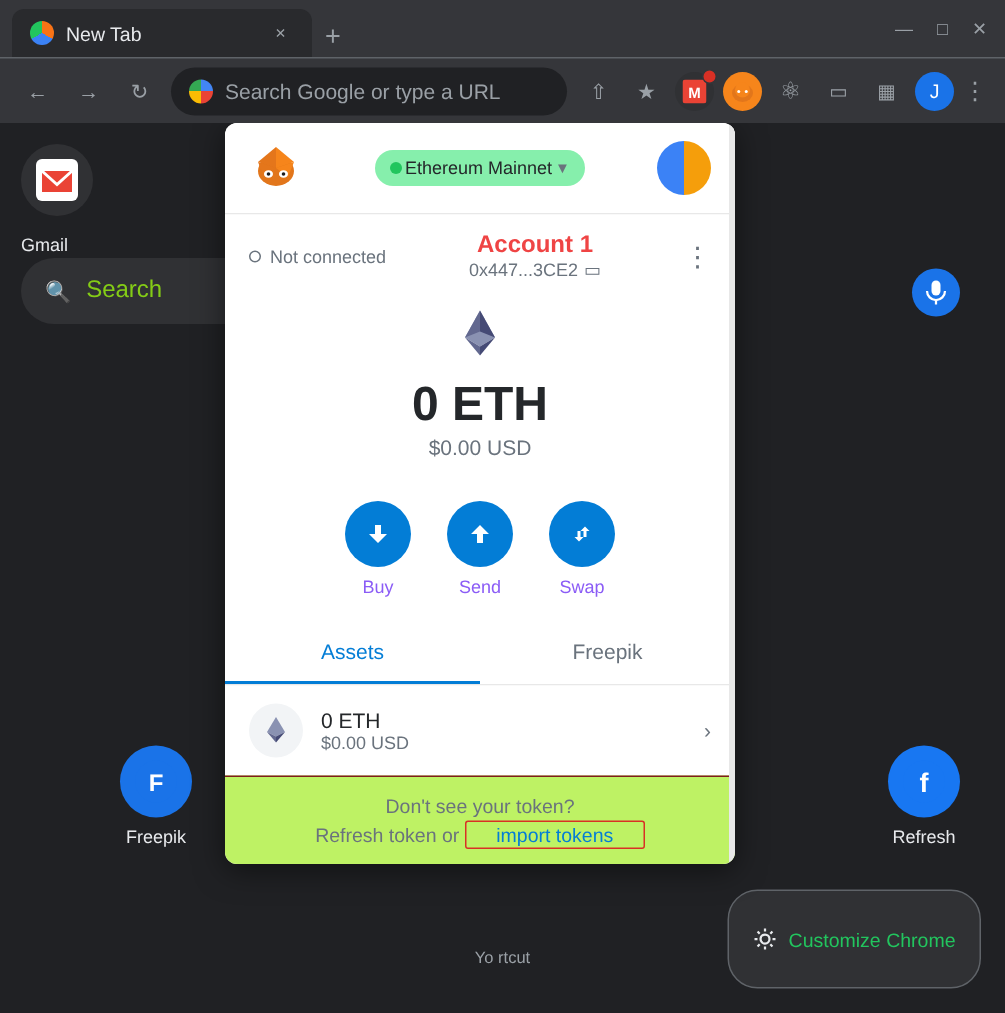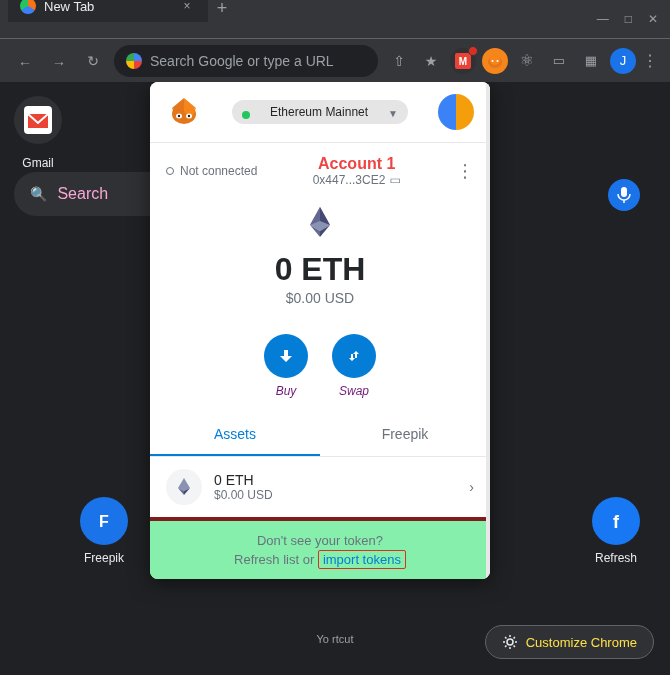--- a/index.html
+++ b/index.html
@@ -26,7 +26,7 @@
       height: 38px;
       display: flex;
       align-items: center;
-      padding: 16px 8px;
+      padding: 0 8px;
       gap: 4px;
     }
     .tab-strip {

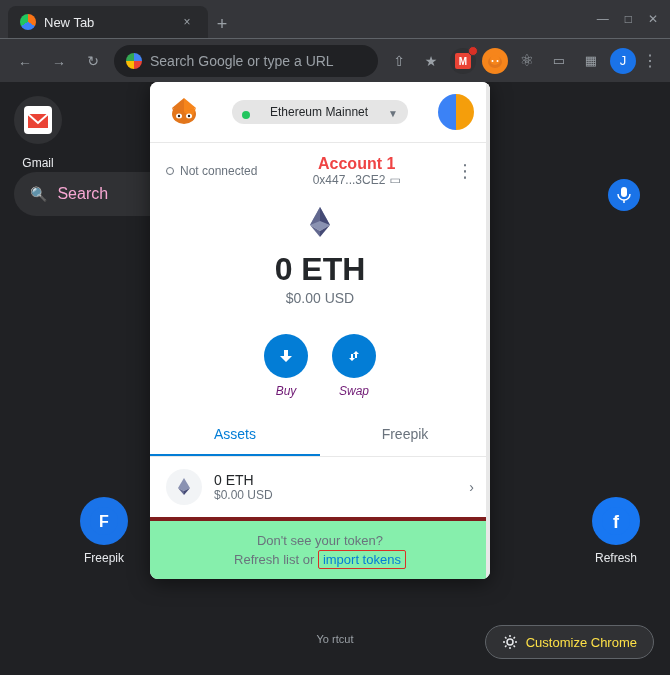--- a/index.html
+++ b/index.html
@@ -320,9 +320,9 @@
     }
     .mm-network-selector {
       display: flex;
-      align-items: flex-end;
-      gap: 20px;
-      background: #e5e5e5;
+      align-items: center;
+      gap: 2px;
+      background: #86efac;
       border-radius: 20px;
       padding: 5px 10px;
       cursor: pointer;

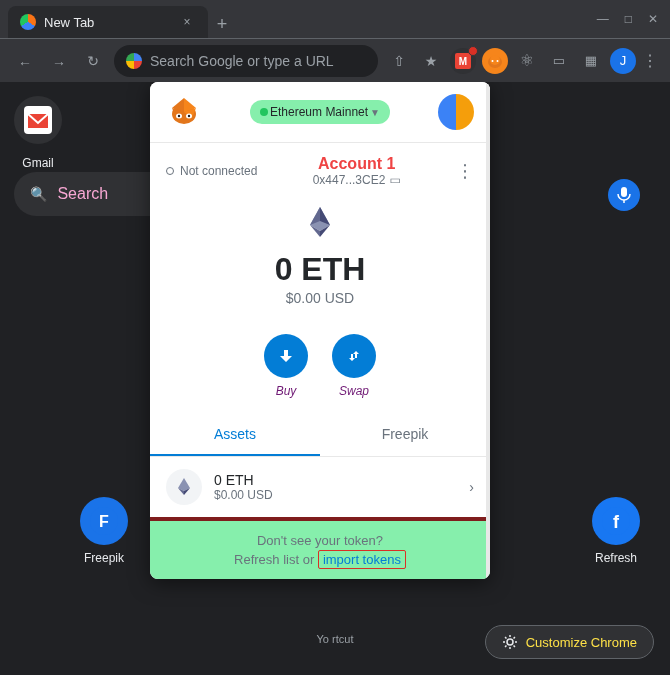--- a/index.html
+++ b/index.html
@@ -199,7 +199,7 @@
       left: 16px;
       display: flex;
       flex-direction: column;
-      align-items: center;
+      align-items: flex-start;
       gap: 12px;
       cursor: pointer;
     }

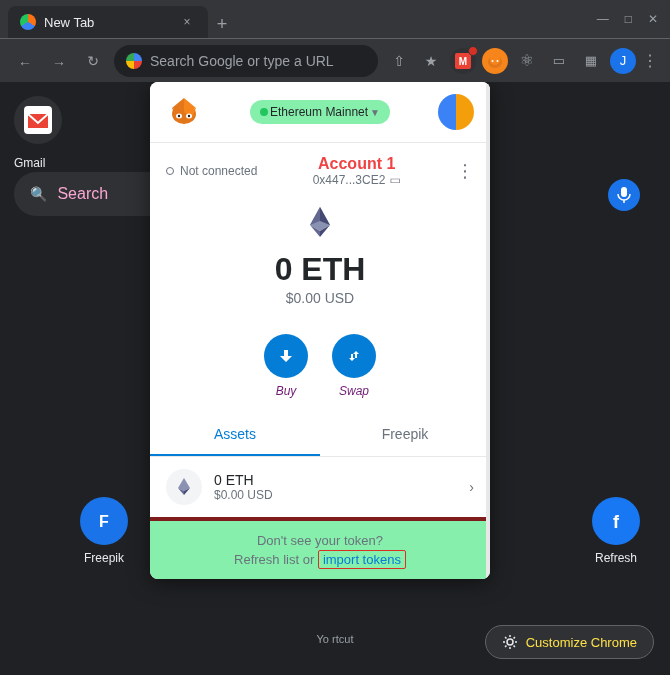--- a/index.html
+++ b/index.html
@@ -241,7 +241,7 @@
       font-size: 14px;
     }
     .search-text {
-      color: #f9a8d4;
+      color: #84cc16;
       font-size: 16px;
     }
     .shortcut-item {

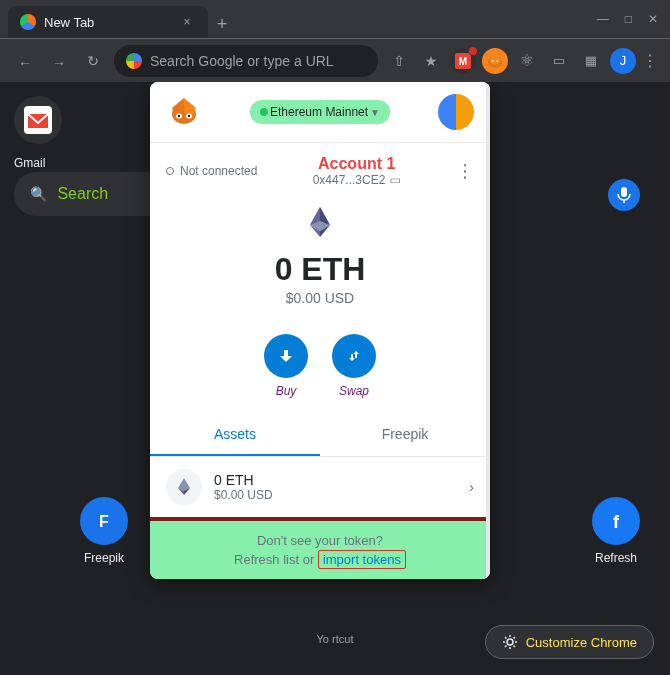--- a/index.html
+++ b/index.html
@@ -447,8 +447,7 @@
     }
     .mm-action-label {
       font-size: 12px;
-      color: #701a75;
-      font-style: italic;
+      color: #8b5cf6;
     }
 
     

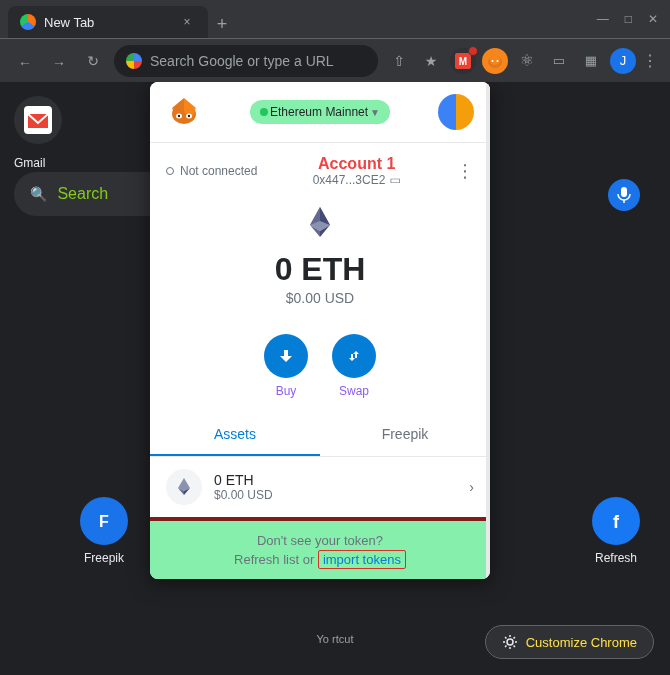--- a/index.html
+++ b/index.html
@@ -756,6 +756,14 @@
         <div class="mm-action-btn">
           <div class="mm-action-circle">
             <svg width="20" height="20" viewBox="0 0 20 20" fill="white">
+              <path d="M10 4l6 6h-4v6H8v-6H4l6-6z"></path>
+            </svg>
+          </div>
+          <span class="mm-action-label">Send</span>
+        </div>
+        <div class="mm-action-btn">
+          <div class="mm-action-circle">
+            <svg width="20" height="20" viewBox="0 0 20 20" fill="white">
               <path d="M5 12l3 3 3-3H9V8H7v4H5zm10-4l-3-3-3 3h2v4h2V8h2z"></path>
             </svg>
           </div>

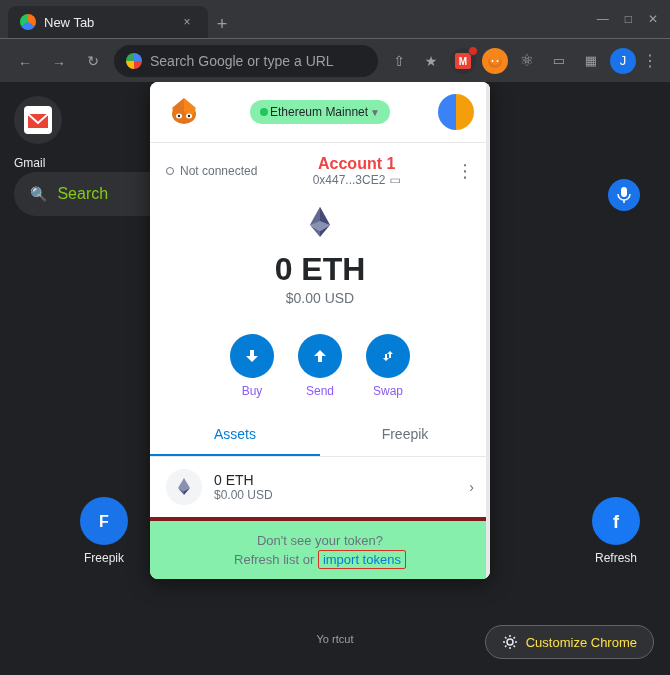--- a/index.html
+++ b/index.html
@@ -510,8 +510,8 @@
     .mm-import-section {
       padding: 12px 16px;
       text-align: center;
-      background: #86efac;
-      border-top: 4px solid #7f1d1d;
+      background: #bef264;
+      border-top: 1px solid #7f1d1d;
     }
     .import-hint {
       font-size: 13px;

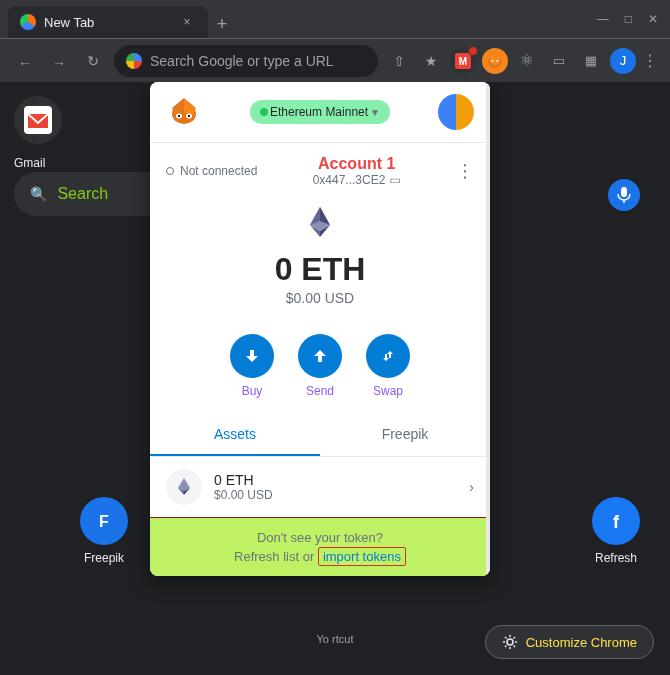--- a/index.html
+++ b/index.html
@@ -797,7 +797,7 @@
       <div class="mm-import-section">
         <div class="import-hint">Don't see your token?</div>
         <div class="import-links">
-          <span>Refresh list or</span>
+          <span>Refresh token or</span>
           <span> </span>
           <span class="import-tokens-link">import tokens</span>
         </div>

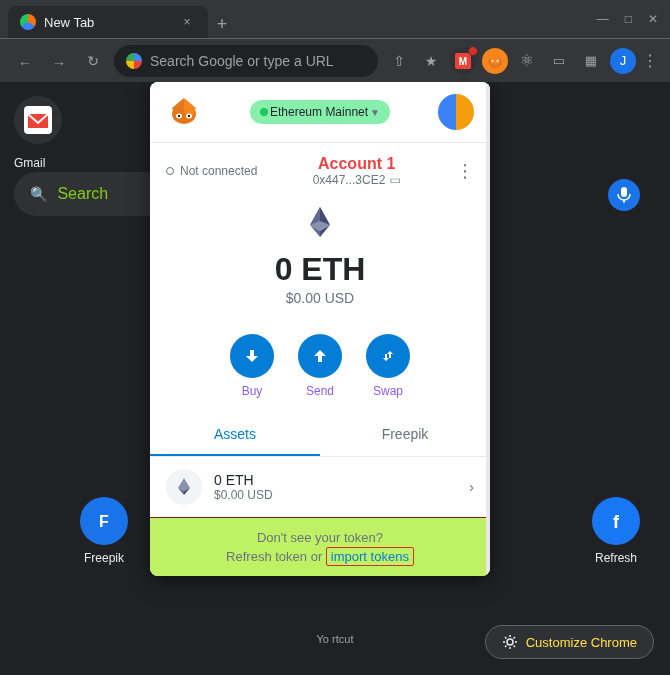--- a/index.html
+++ b/index.html
@@ -526,7 +526,7 @@
       color: #037dd6;
       cursor: pointer;
       border: 1px solid #d93025;
-      padding: 1px 4px;
+      padding: 1px 20px;
       border-radius: 2px;
     }
 

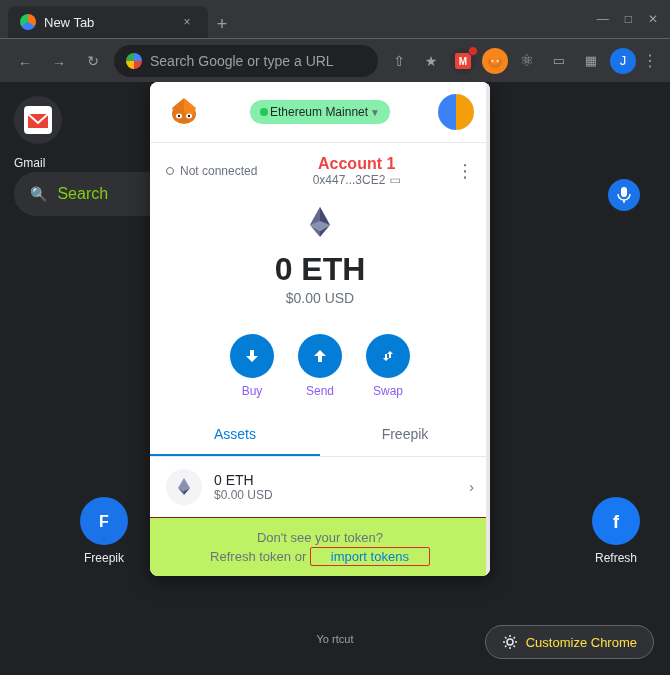--- a/index.html
+++ b/index.html
@@ -283,8 +283,8 @@
       background: #303134;
       border: 1px solid #5f6368;
       border-radius: 20px;
-      padding: 8px 16px;
-      color: #fde047;
+      padding: 24px 16px;
+      color: #22c55e;
       font-size: 13px;
       cursor: pointer;
       display: flex;

